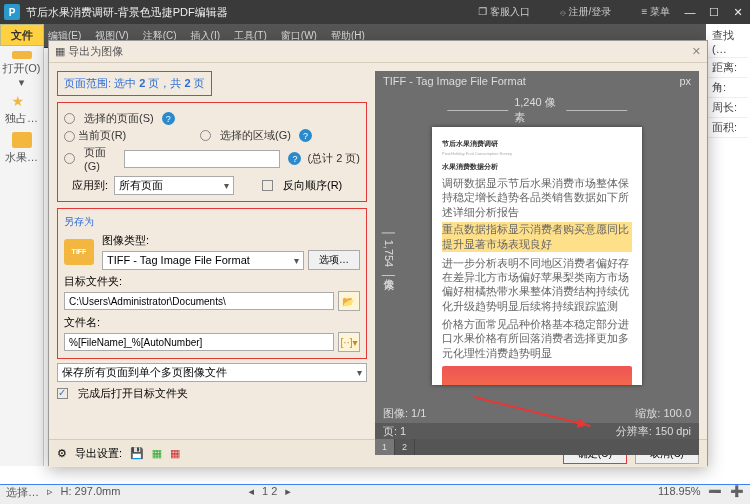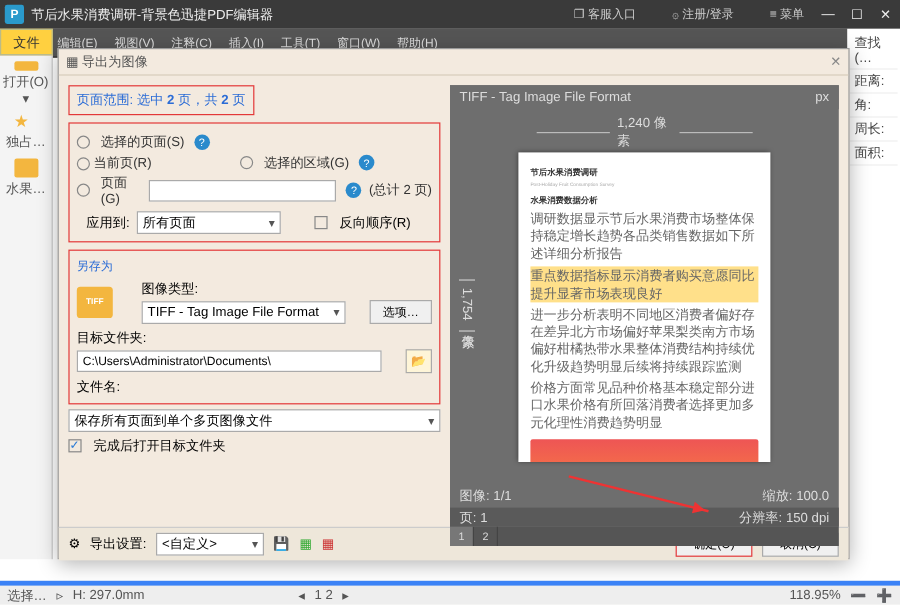--- a/index.html
+++ b/index.html
@@ -12,7 +12,7 @@
 .win-controls{display:flex;gap:8px;margin-left:12px}
 .win-controls span{width:16px;text-align:center}
 .toolbar{height:24px;background:#555;display:flex;align-items:center;padding-left:4px;border-bottom:1px solid #333}
-.file-btn{background:#ffd040;color:#333;padding:3px 10px;font-weight:normal;border:1px solid #bb8;position:absolute;top:24px;left:0;z-index:5;height:22px;display:flex;align-items:center}
+.file-btn{background:#ffd040;color:#333;padding:3px 10px;font-weight:bold;border:1px solid #bb8;position:absolute;top:24px;left:0;z-index:5;height:22px;display:flex;align-items:center}
 .menu-text{color:#ddd;margin-right:14px;font-size:10px}
 .left-strip{position:absolute;left:0;top:46px;width:44px;height:420px;background:#f4f4f4;border-right:1px solid #ccc;padding-top:4px}
 .strip-btn{width:40px;height:38px;margin:1px auto;display:flex;flex-direction:column;align-items:center;justify-content:center;font-size:9px;color:#555}

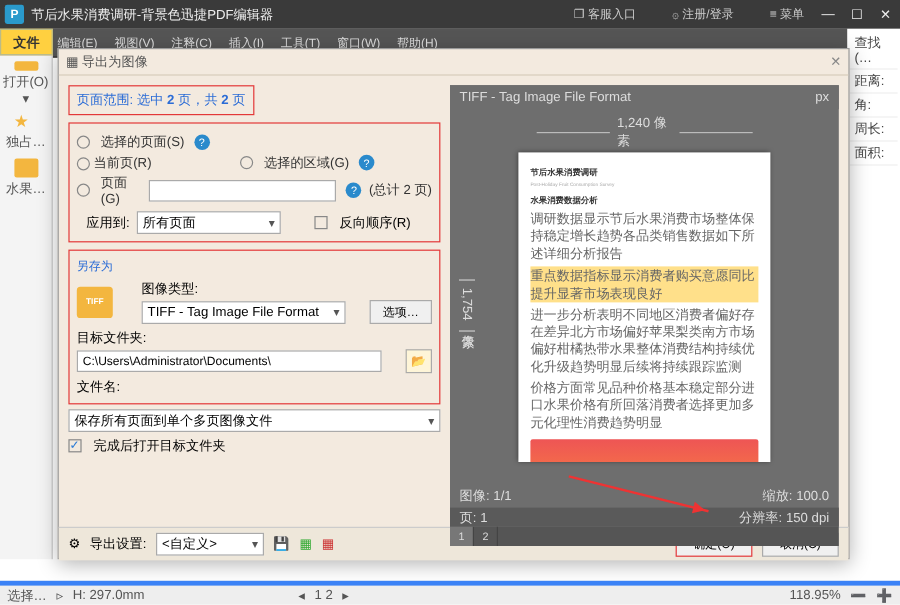--- a/index.html
+++ b/index.html
@@ -41,7 +41,7 @@
 .chk.on::after{content:"✓";position:absolute;top:-2px;left:0;font-size:10px;color:#2a7ad6}
 .save-box{border:1.5px solid #e33838;padding:6px;margin-bottom:4px}
 .save-box .lbl{color:#2b6cd6;font-size:10px;margin-bottom:4px;display:block}
-.flex{display:flex;align-items:center;gap:20px}
+.flex{display:flex;align-items:center;gap:4px}
 .tiff-ic{width:30px;height:26px;background:#f3b63f;border-radius:3px;display:flex;align-items:center;justify-content:center;color:#fff;font-size:7px;font-weight:bold;margin-right:4px}
 .btn{border:1px solid #aaa;background:#f0f0f0;height:20px;padding:0 10px;display:inline-flex;align-items:center;font-size:10px}
 .ic-btn{width:22px;height:20px;border:1px solid #aaa;background:#fef5d8;display:inline-flex;align-items:center;justify-content:center;font-size:10px;color:#c78a1a}

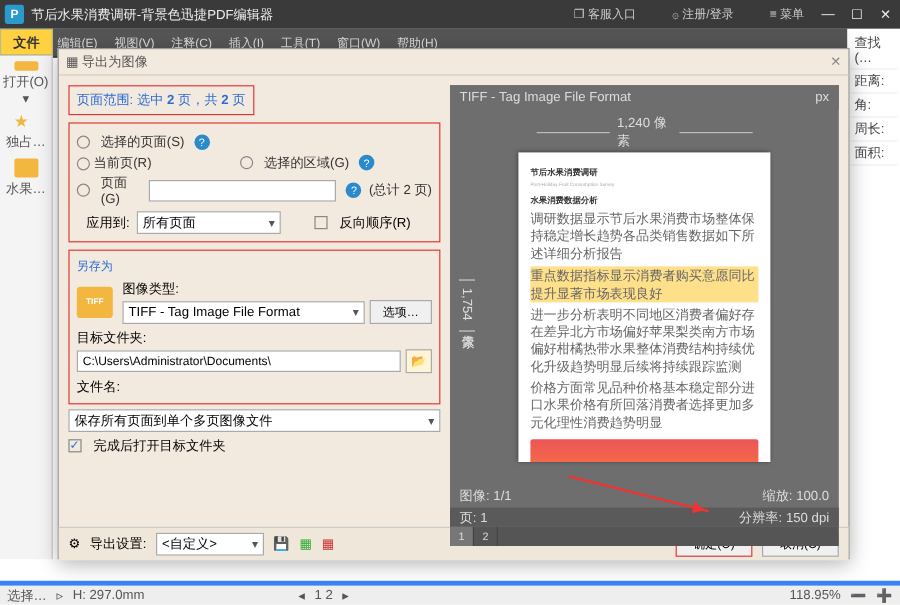--- a/index.html
+++ b/index.html
@@ -189,6 +189,10 @@
         </div>
         <div style="margin-top:4px">
           <span>文件名:</span>
+          <div class="flex" style="margin-top:2px">
+            <input class="inline-input" value="%[FileName]_%[AutoNumber]" style="">
+            <span class="ic-btn">[··]▾</span>
+          </div>
         </div>
       </div>
 

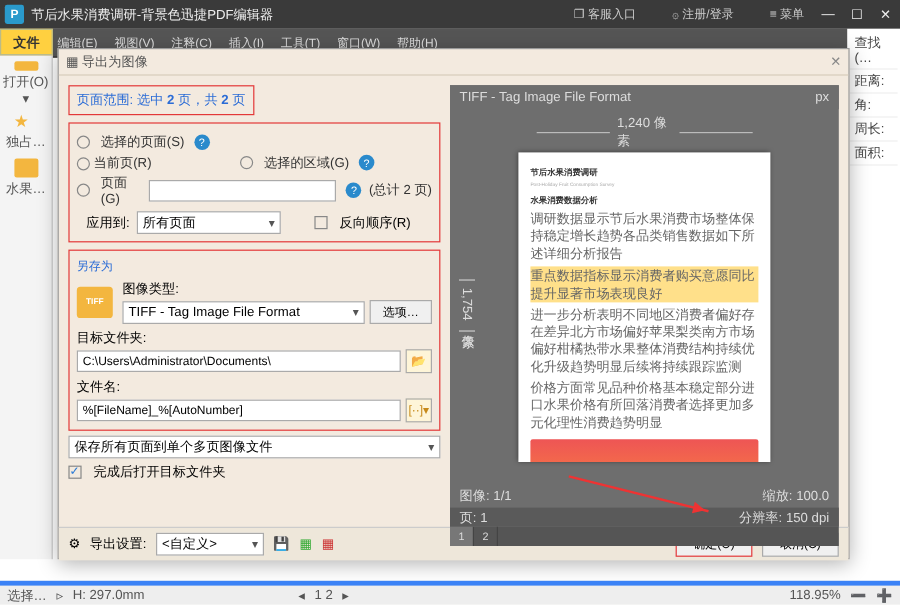--- a/index.html
+++ b/index.html
@@ -249,9 +249,6 @@
   <div class="dlg-foot">
     <span>⚙</span>
     <span>导出设置:</span>
-    <div class="select" style="width:90px">
-        <span>&lt;自定义&gt;</span>
-      </div>
     <span style="color:#2a8acc">💾</span>
     <span style="color:#3a3">▦</span>
     <span style="color:#c33">▦</span>

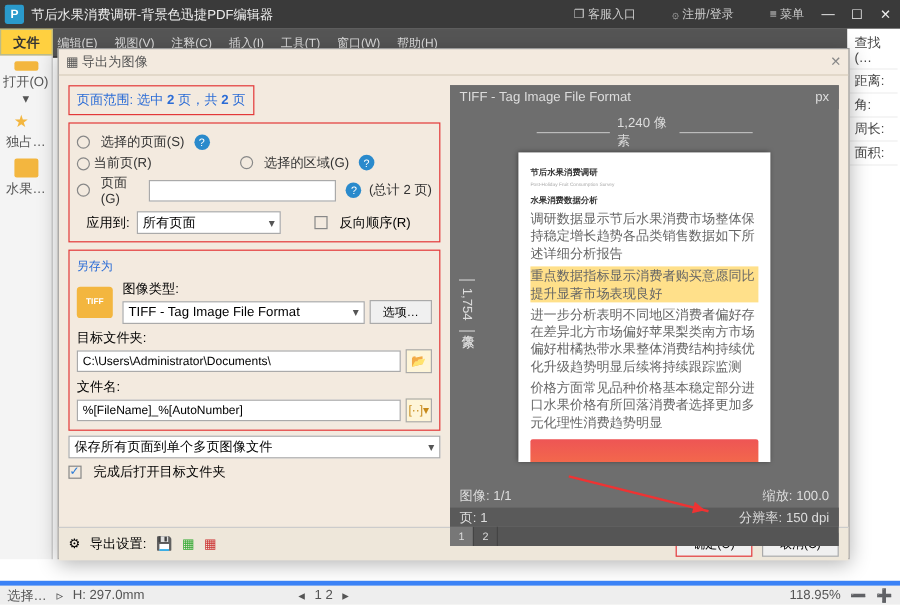--- a/index.html
+++ b/index.html
@@ -66,7 +66,7 @@
 .dlg-foot .btn.primary{border:1.5px solid #e33838}
 .arrow{position:absolute;width:120px;height:2px;background:#e33;transform:rotate(14deg);transform-origin:left;left:474px;top:396px;z-index:20}
 .arrow::after{content:"";position:absolute;right:-2px;top:-4px;border:5px solid transparent;border-left:10px solid #e33}
-.status{position:absolute;bottom:0;left:0;right:0;height:20px;background:#eee;border-top:4px solid #3b82f6;display:flex;align-items:center;gap:8px;padding:0 6px;font-size:9px;color:#555}
+.status{position:absolute;bottom:0;left:0;right:0;height:20px;background:#eee;border-top:1px solid #3b82f6;display:flex;gap:8px;padding:0 6px;font-size:9px;color:#555}
 .right-strip{position:absolute;right:0;top:24px;width:44px;height:40px;background:#fff;padding:2px;font-size:9px;color:#444;text-align:left}
 .right-strip div{border-bottom:1px solid #eee;padding:2px 4px}
 </style>

